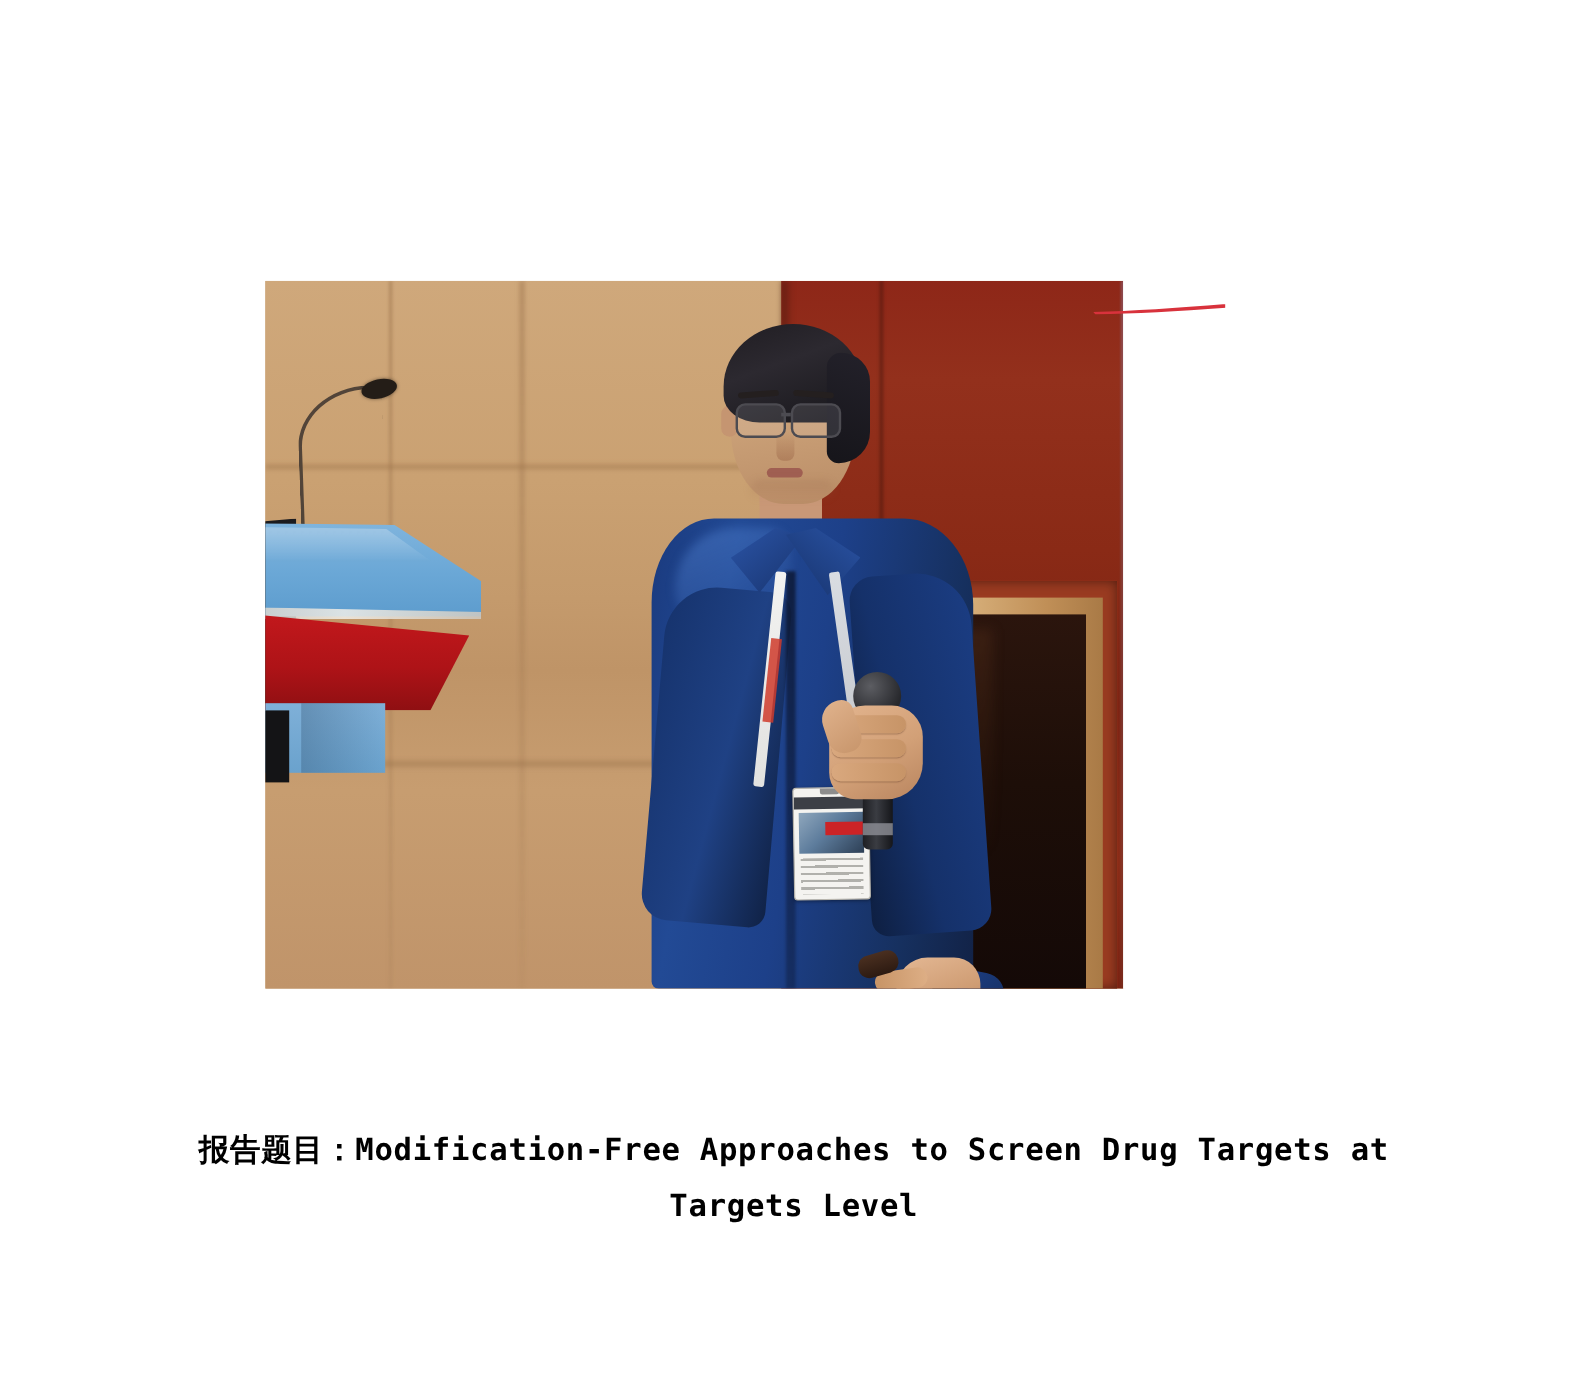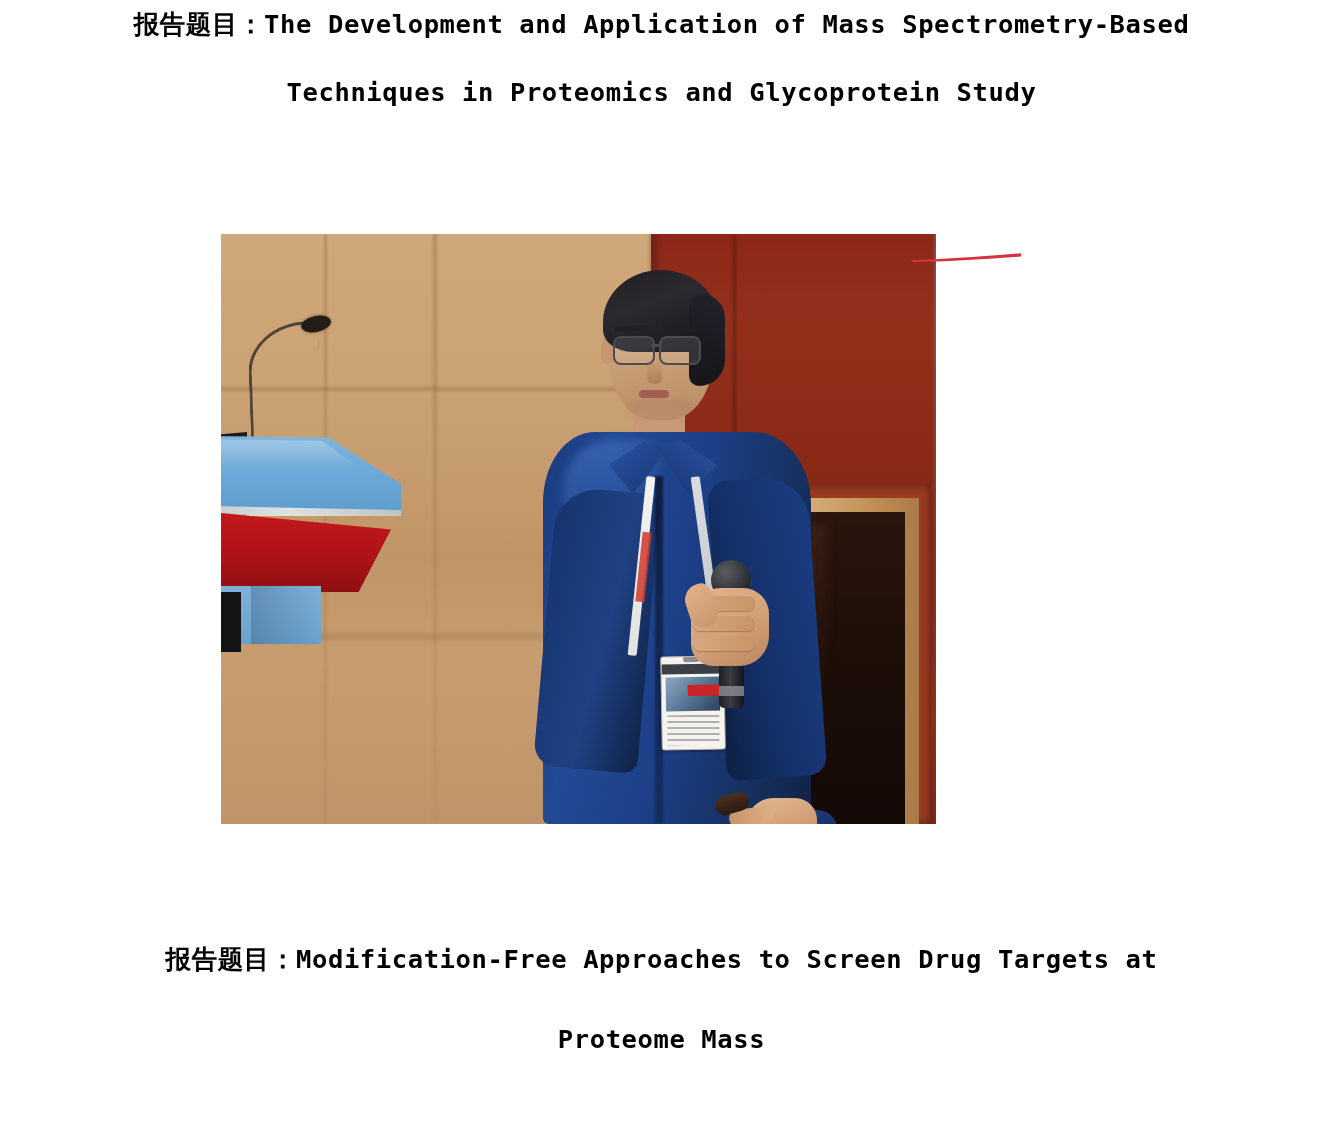--- a/index.html
+++ b/index.html
@@ -593,10 +593,6 @@
 
 <div class="page">
 
-  <div class="title-block" id="title-top">
-    <div class="title-line">报告题目：The Development and Application of Mass Spectrometry-Based</div>
-    <div class="title-line">Techniques in Proteomics and Glycoprotein Study</div>
-  </div>
 
   <div class="photo-frame">
 

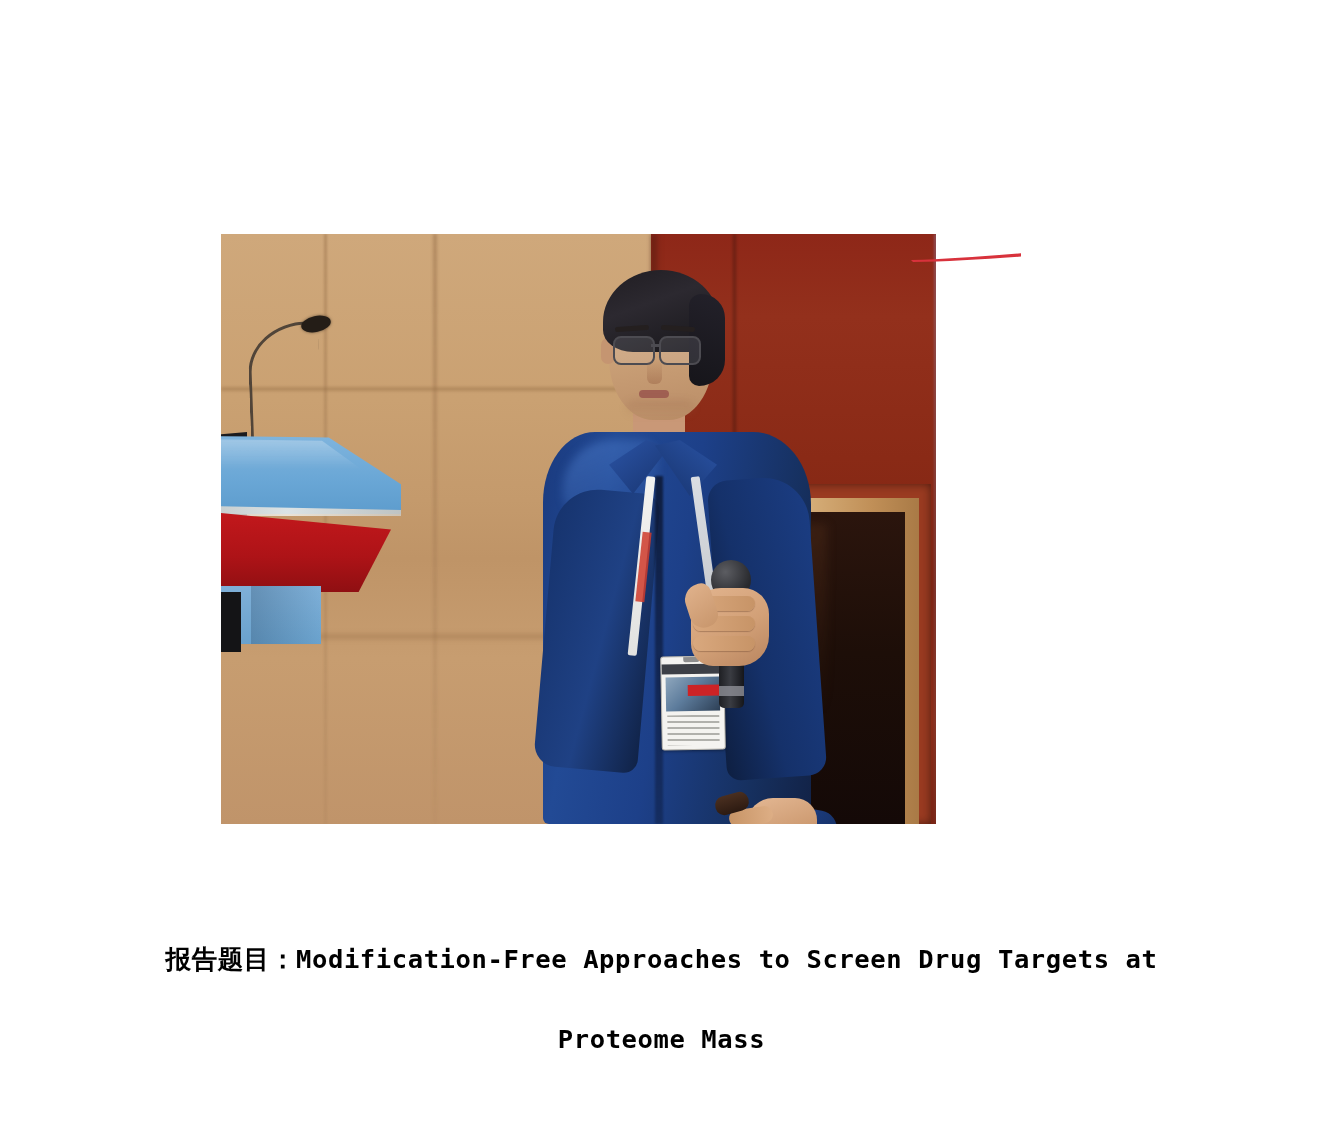--- a/index.html
+++ b/index.html
@@ -42,7 +42,7 @@
   #title-top .title-line:first-child { margin-bottom: 42px; }
 
   #bottom-title { top: 947px; }
-  #bottom-title .title-line:first-child { margin-bottom: 54px; }
+  #bottom-title .title-line:first-child { margin-bottom: 20px; }
 
   .caption {
     position: absolute;

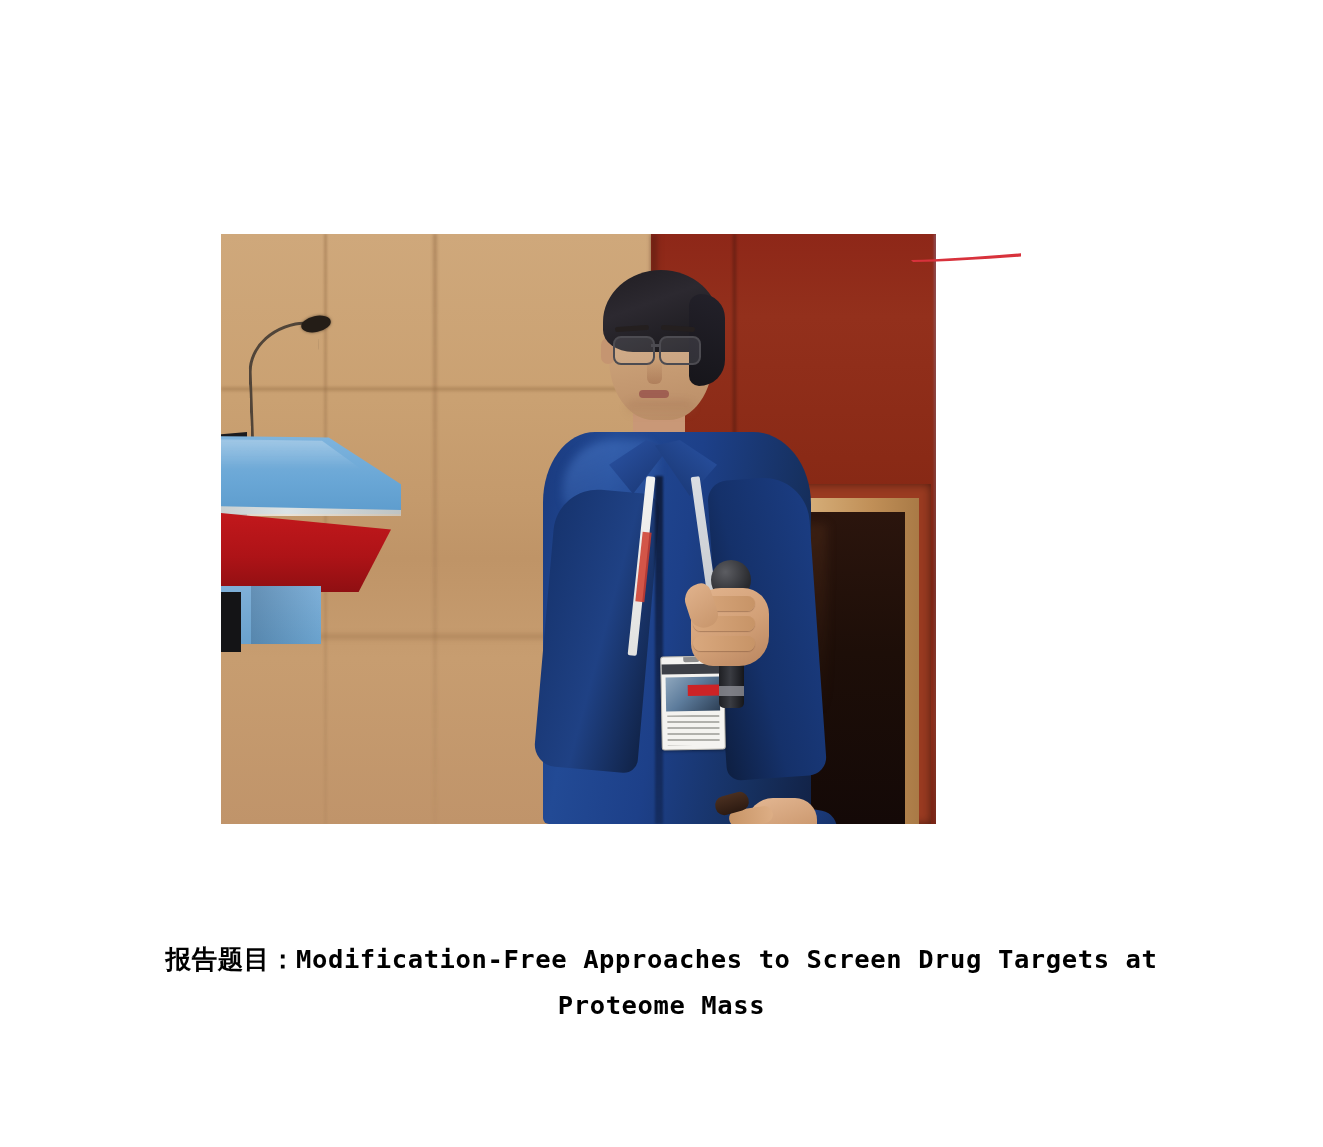--- a/index.html
+++ b/index.html
@@ -696,7 +696,7 @@
 
   <div class="title-block" id="bottom-title">
     <div class="title-line">报告题目：Modification-Free Approaches to Screen Drug Targets at</div>
-    <div class="title-line">Proteome Mass</div>
+    <div class="title-line">Targets Level</div>
   </div>
 
 </div>

